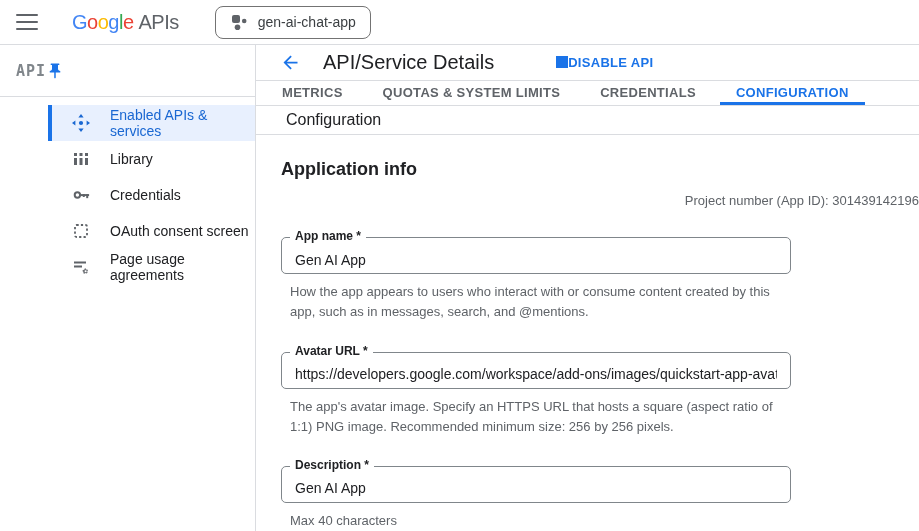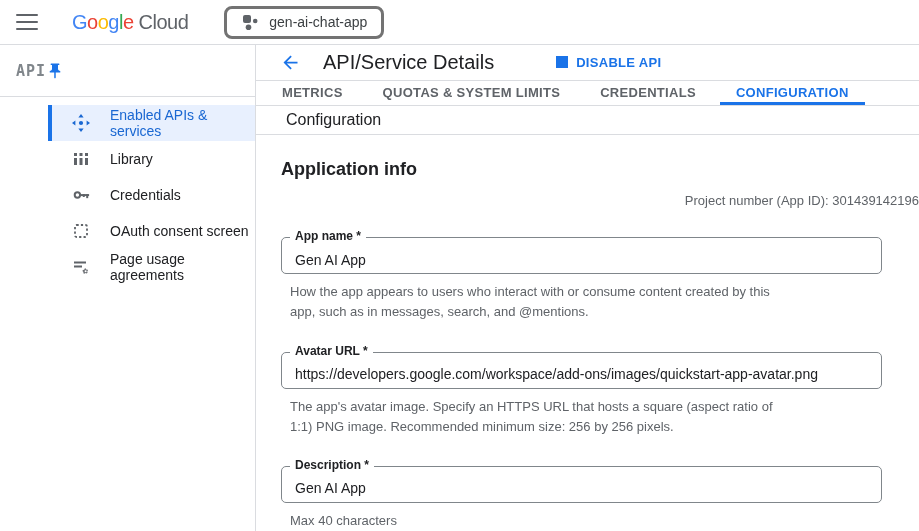--- a/index.html
+++ b/index.html
@@ -72,7 +72,7 @@
     </div>
   <div class="logo">
     <span><span style="color: rgb(66, 133, 244); font-weight: 500;">G</span><span style="color: rgb(234, 67, 53); font-weight: 500;">o</span><span style="color: rgb(251, 188, 5); font-weight: 500;">o</span><span style="color: rgb(66, 133, 244); font-weight: 500;">g</span><span style="color: rgb(52, 168, 83); font-weight: 500;">l</span><span style="color: rgb(234, 67, 53); font-weight: 500;">e</span></span>
-    <span class="cloud">Cloud</span>
+    <span class="cloud">APIs</span>
   </div>
   <button class="project-btn">
     <span>

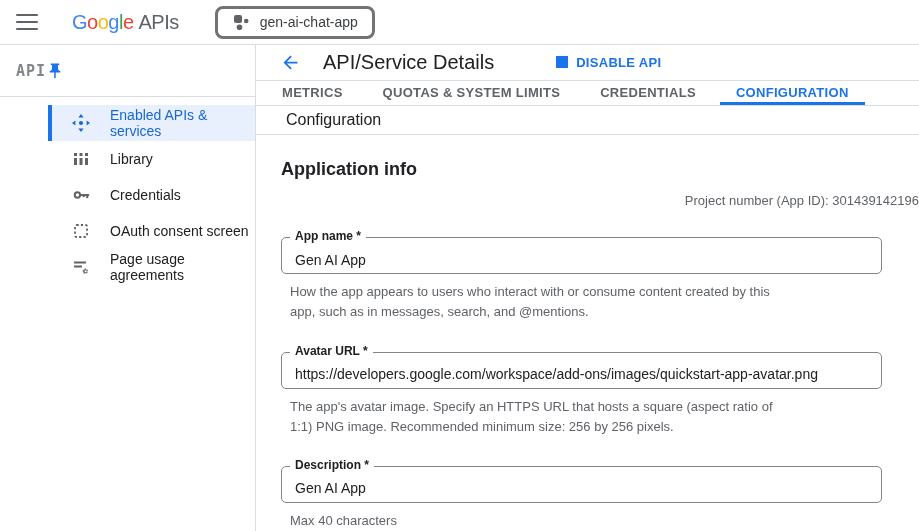--- a/index.html
+++ b/index.html
@@ -12,7 +12,7 @@
   .hamburger span { display:block; height:2px; background:#5f6368; border-radius:1px; }
   .logo { margin-left:26px; font-size:20px; letter-spacing:-0.5px; display:flex; align-items:center; cursor:pointer; }
   .logo .cloud { color:#5f6368; margin-left:5px; }
-  .project-btn { margin-left:28px; height:33px; border:3px solid #737373; border-radius:8px; background:#fff;
+  .project-btn { margin-left:28px; height:33px; border:1px solid #737373; border-radius:8px; background:#fff;
     display:flex; align-items:center; padding:0 14px; gap:10px; font-size:14px; color:#3c4043; cursor:pointer; }
 
   

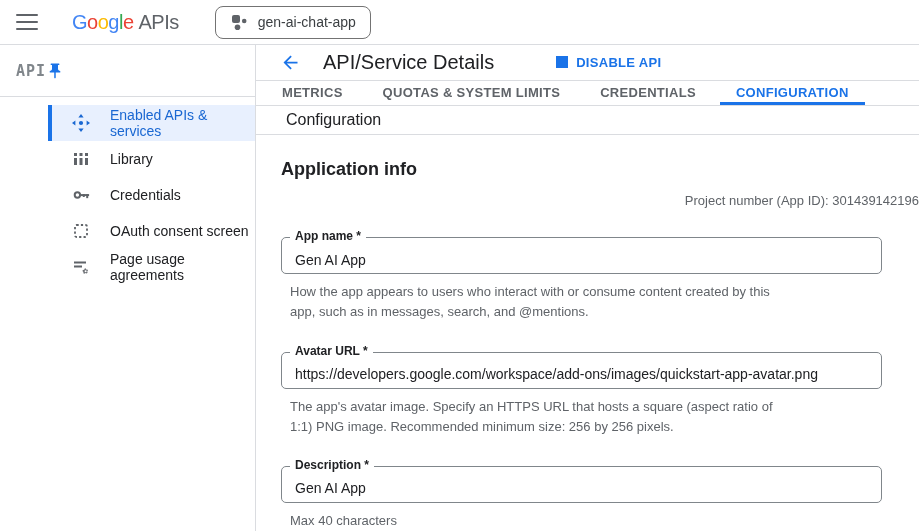--- a/index.html
+++ b/index.html
@@ -35,7 +35,7 @@
   .main { flex:1; display:flex; flex-direction:column; }
   .main-header { height:52px; border-bottom:1px solid #dadce0; display:flex; align-items:center; padding:0 24px; }
   .page-title { font-size:20px; color:#202124; margin-left:22px; }
-  .disable-btn { margin-left:62px; display:flex; align-items:center; gap:8px; background:none; border:none;
+  .disable-btn { margin-left:62px; display:flex; align-items:center; gap:0; background:none; border:none;
     color:#1a73e8; font-size:13px; font-weight:700; letter-spacing:0.3px; cursor:pointer; font-family:inherit; }
   .stop-sq { width:12px; height:12px; background:#1a73e8; display:inline-block; }
 

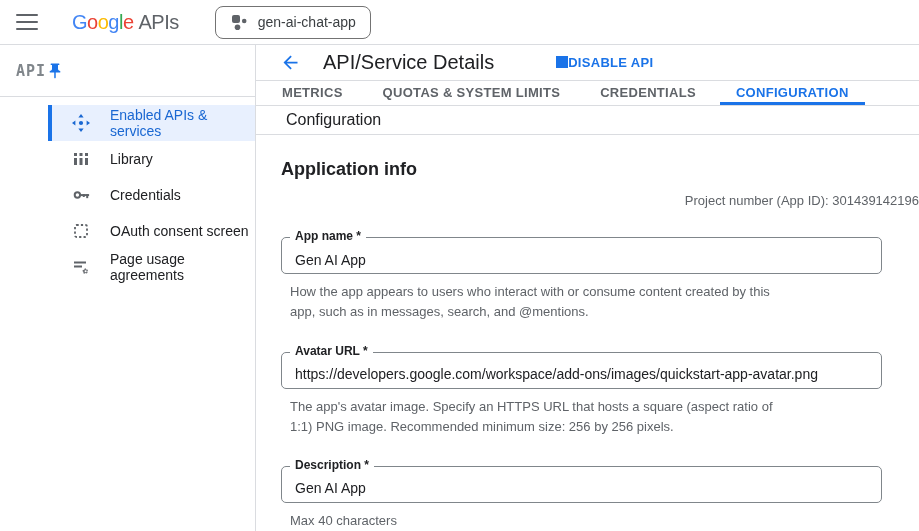--- a/index.html
+++ b/index.html
@@ -53,7 +53,7 @@
 
   .field-group { margin-top:29px; }
   .field-box { position:relative; width:510px; }
-  .field-box input { width:601px; height:37px; border:1px solid #80868b; border-radius:5px; padding:8px 13px 0 13px;
+  .field-box input { width:510px; height:37px; border:1px solid #80868b; border-radius:5px; padding:8px 13px 0 13px;
     font-size:14px; color:#202124; font-family:inherit; background:#fff; outline:none; }
   .field-label { position:absolute; top:-8px; left:9px; background:#fff; padding:0 5px; font-size:12px;
     font-weight:700; color:#202124; line-height:14px;text-align:center; }

